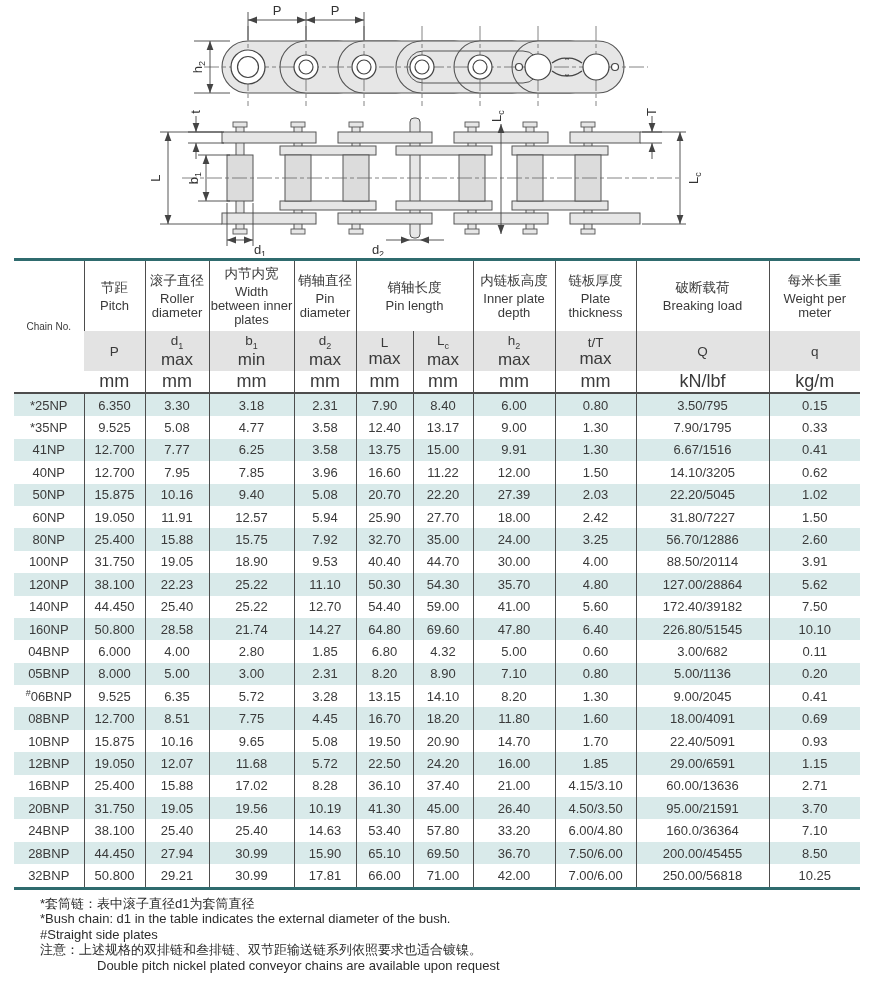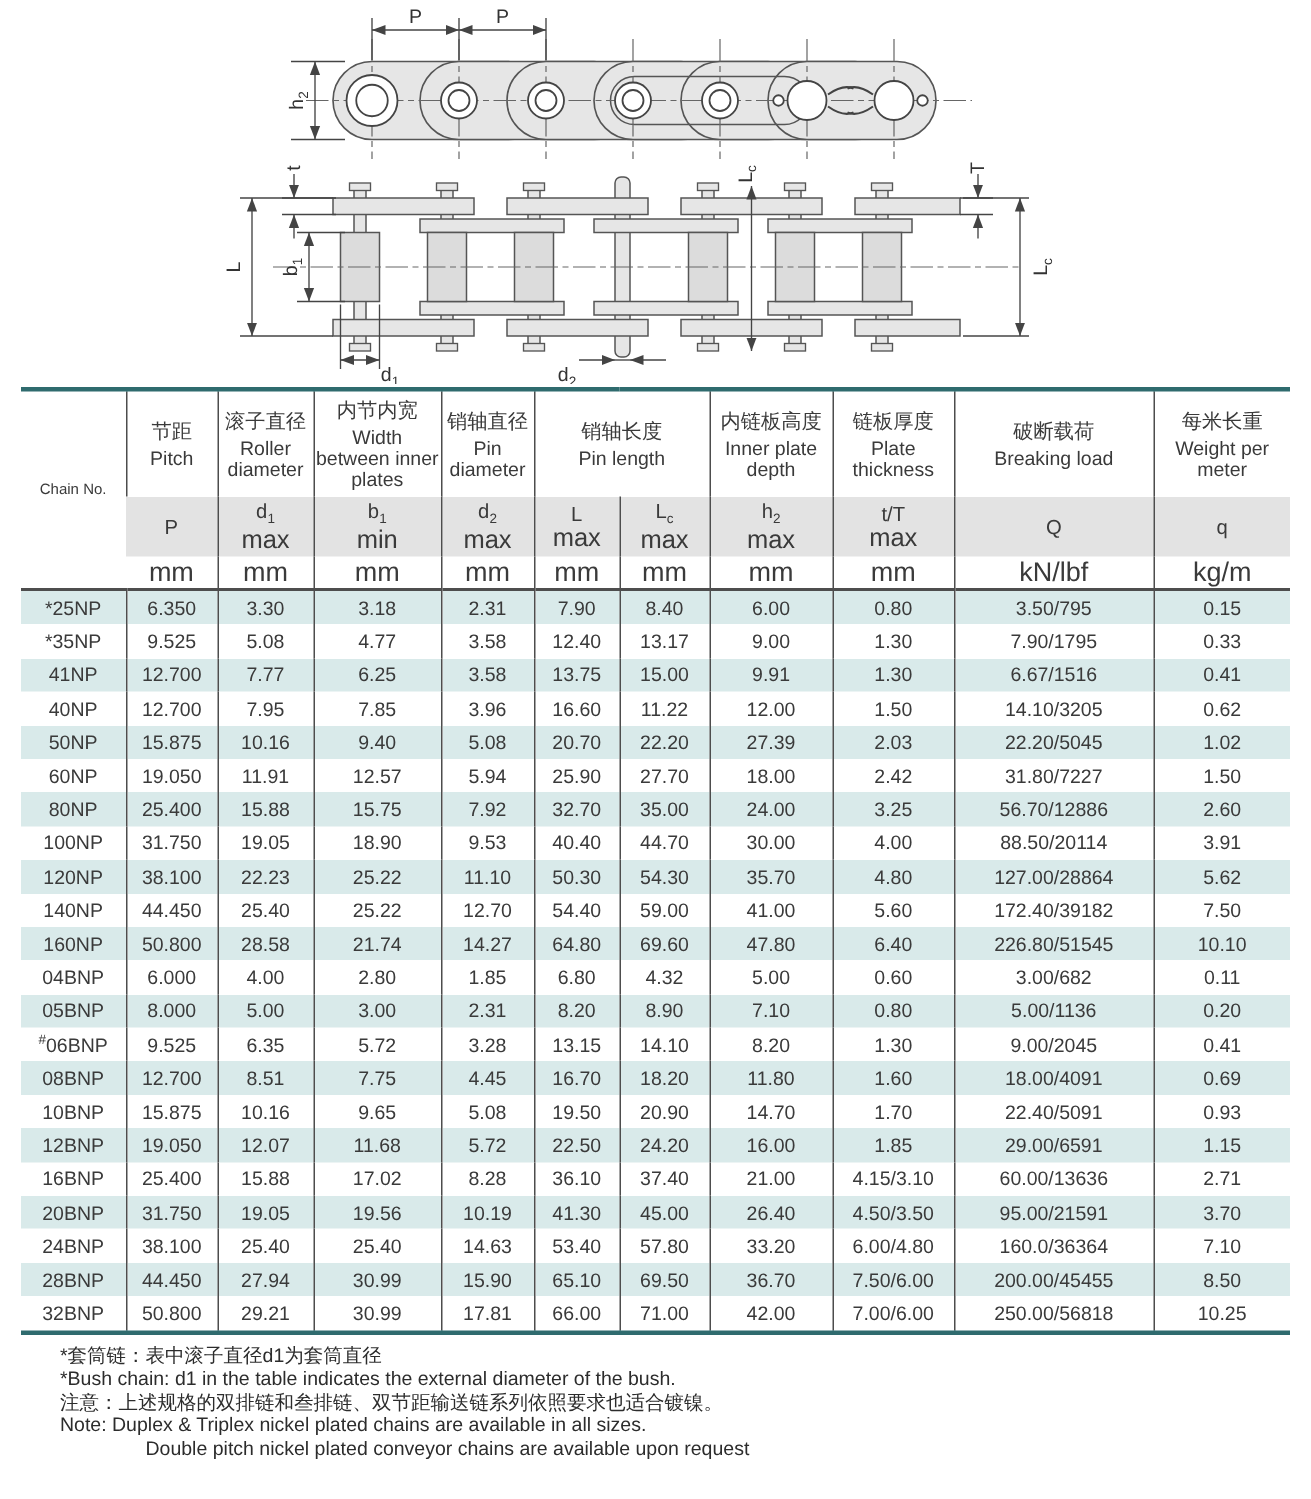--- a/index.html
+++ b/index.html
@@ -629,6 +629,7 @@
   <div class="notes">
     <div>*套筒链：表中滚子直径d1为套筒直径</div>
     <div>*Bush chain: d1 in the table indicates the external diameter of the bush.</div>
+    <div>#Straight side plates</div>
     <div>注意：上述规格的双排链和叁排链、双节距输送链系列依照要求也适合镀镍。</div>
     <div>Note:  Duplex &amp; Triplex nickel plated chains are available in all sizes.</div>
     <div class="indent">Double pitch nickel plated conveyor chains are available upon request</div>

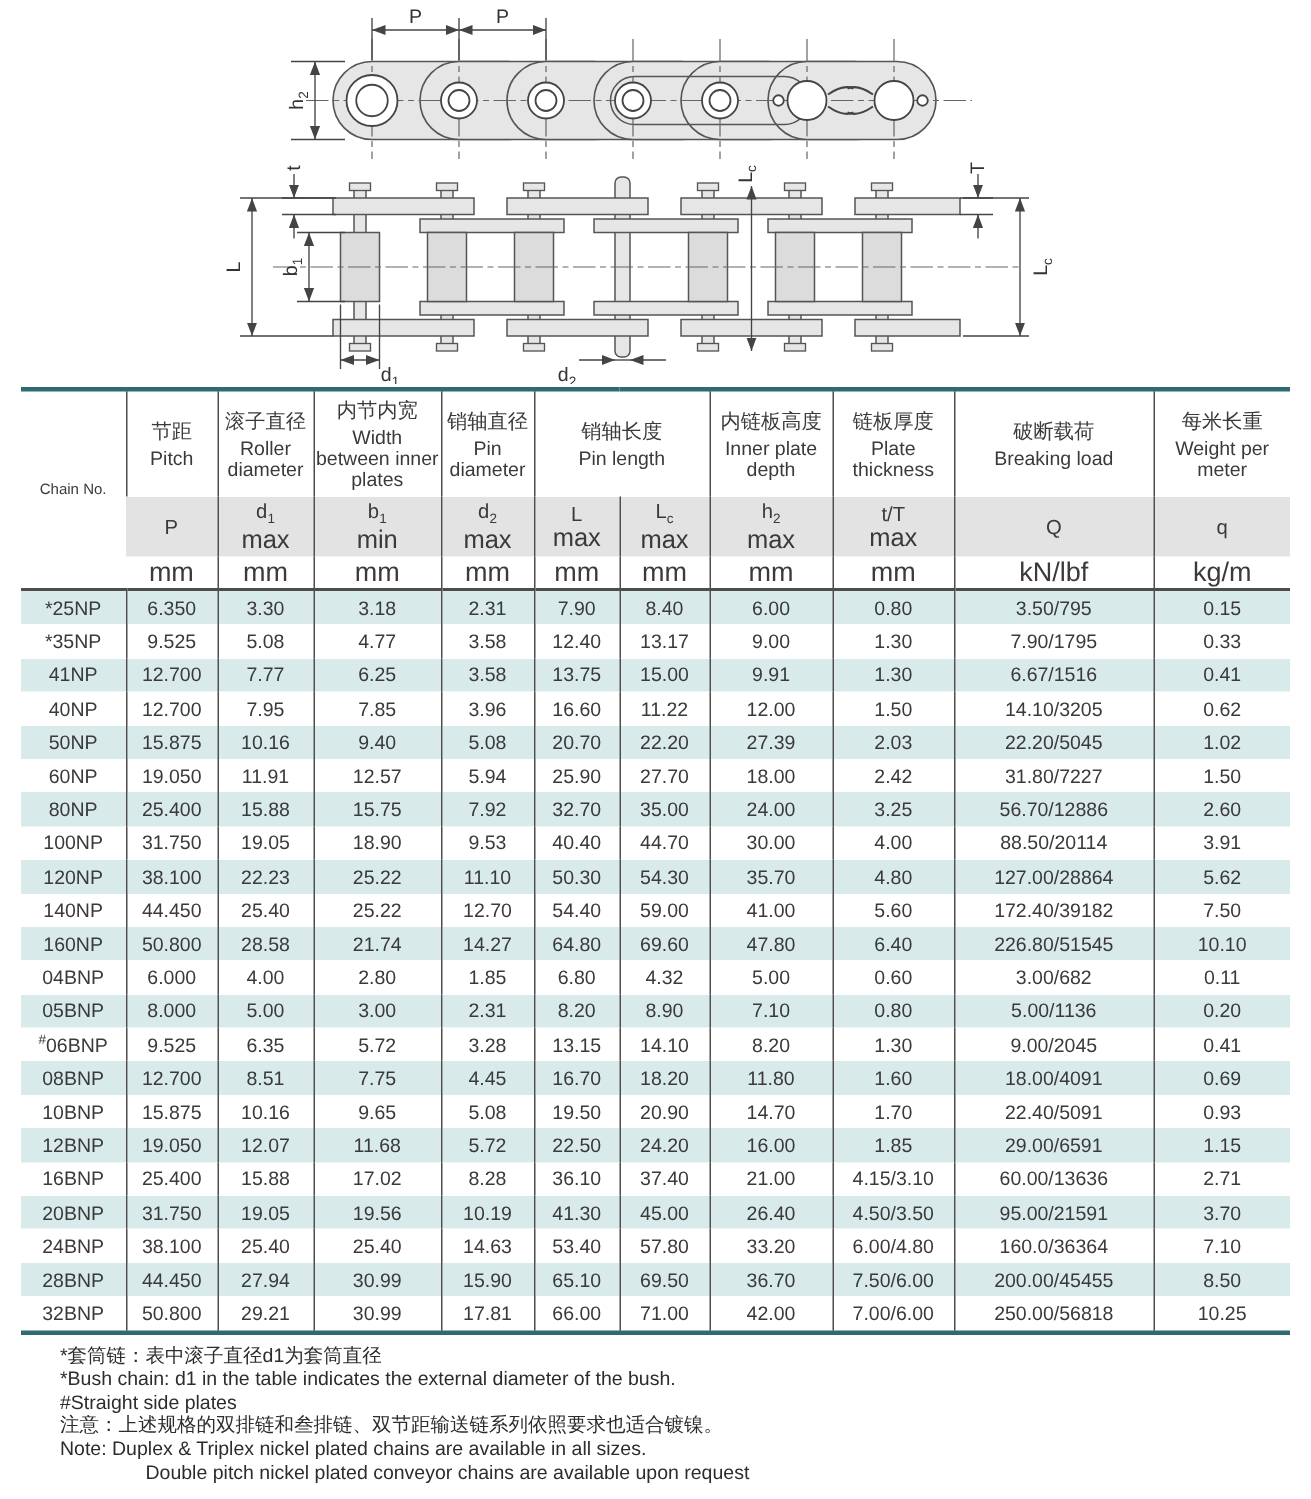--- a/index.html
+++ b/index.html
@@ -631,7 +631,6 @@
     <div>*Bush chain: d1 in the table indicates the external diameter of the bush.</div>
     <div>#Straight side plates</div>
     <div>注意：上述规格的双排链和叁排链、双节距输送链系列依照要求也适合镀镍。</div>
-    <div>Note:  Duplex &amp; Triplex nickel plated chains are available in all sizes.</div>
     <div class="indent">Double pitch nickel plated conveyor chains are available upon request</div>
   </div>
 

